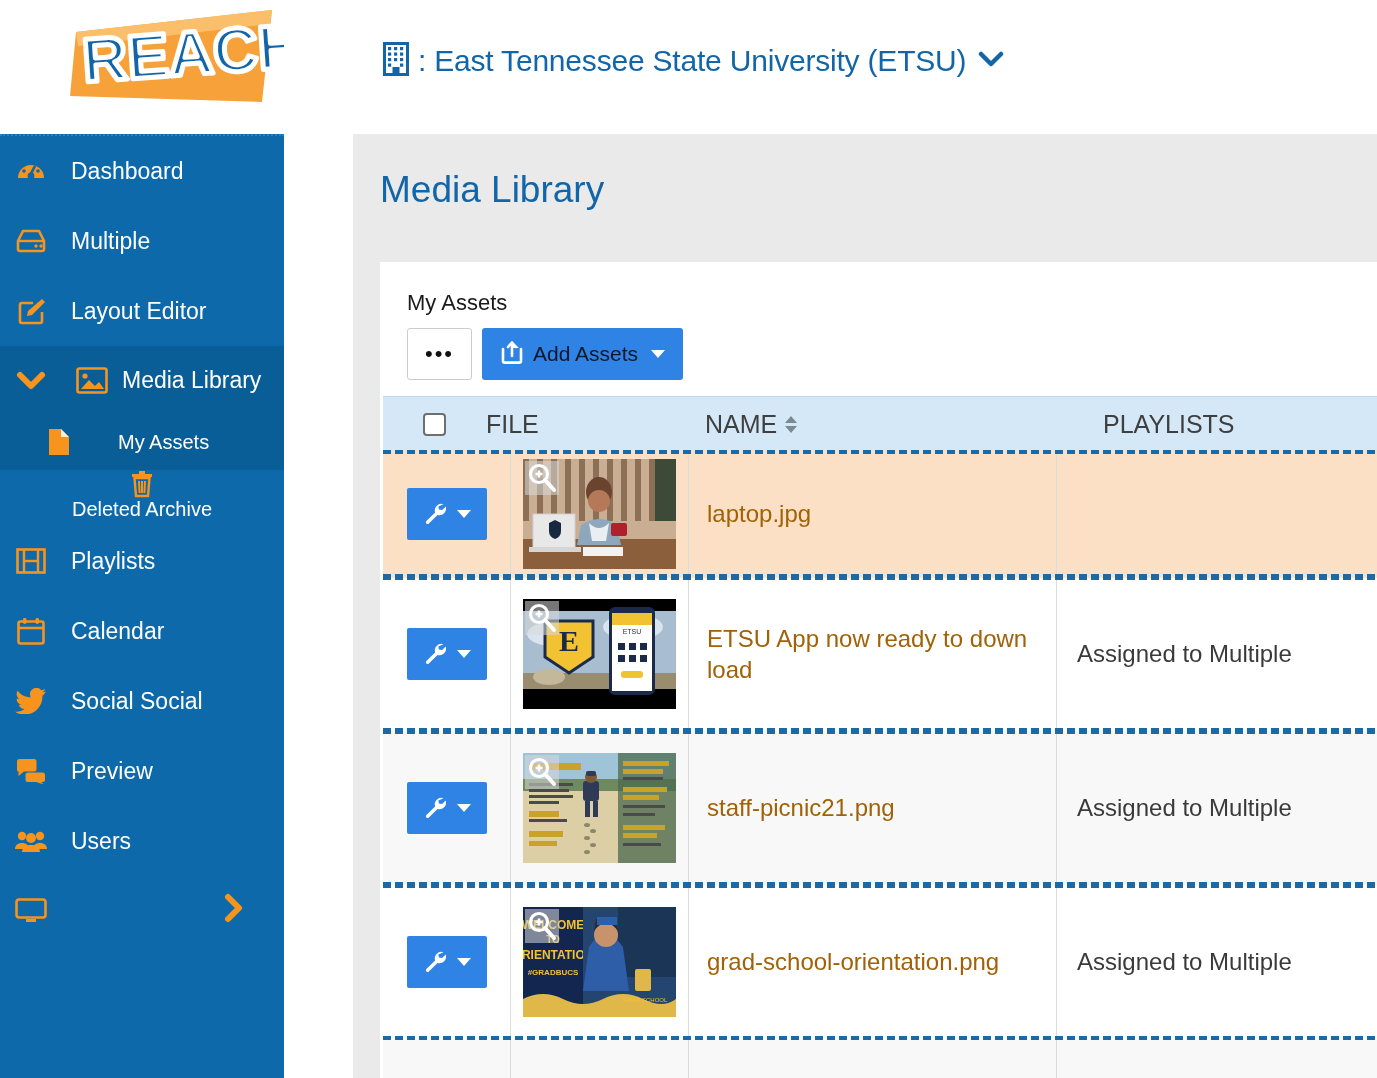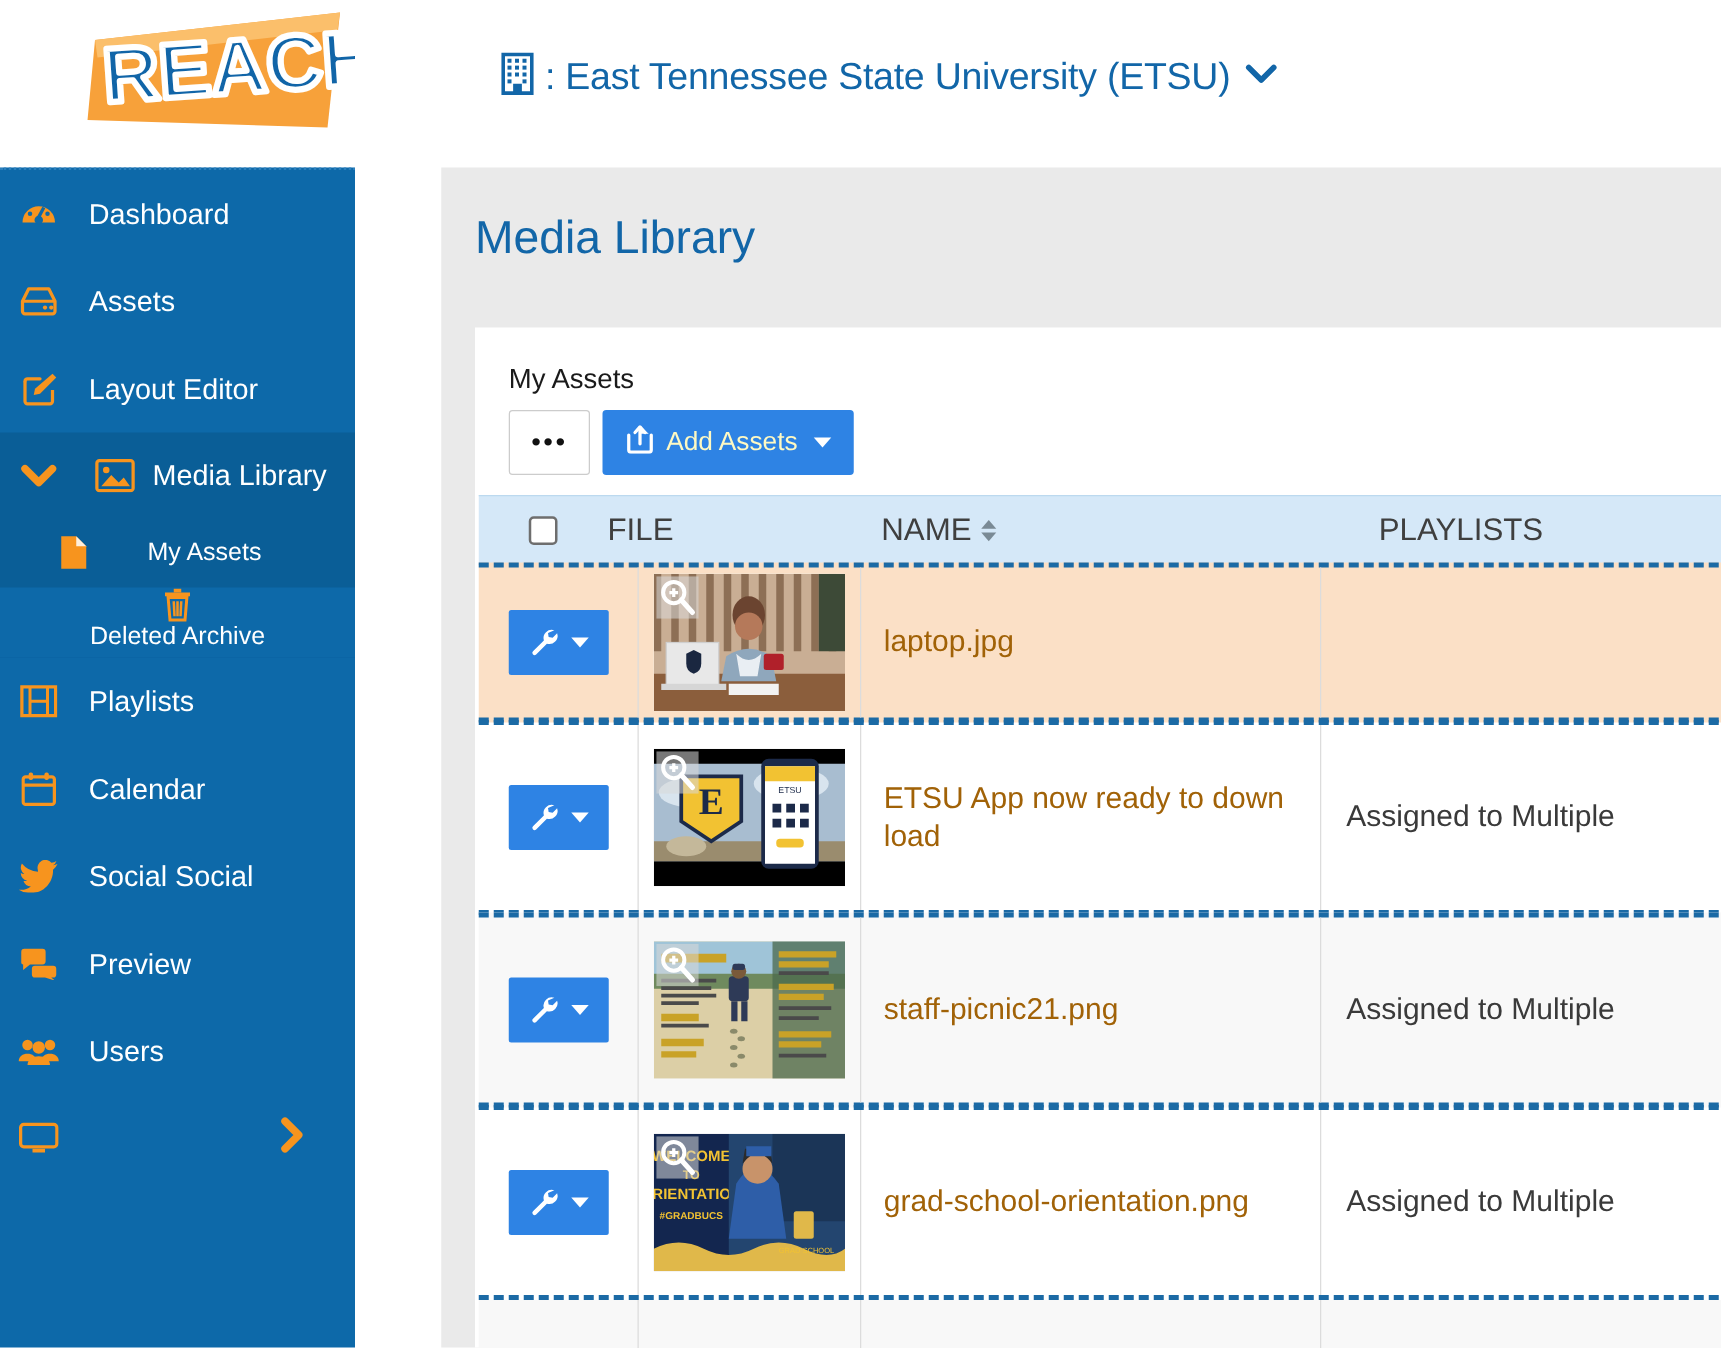--- a/index.html
+++ b/index.html
@@ -22,7 +22,7 @@
   .logo-svg{ display:block; }
 
   .org-picker{
-    position:absolute; left:401px; top:42px;
+    position:absolute; left:383px; top:42px;
     display:flex; align-items:center; gap:0px;
     cursor:pointer;
   }

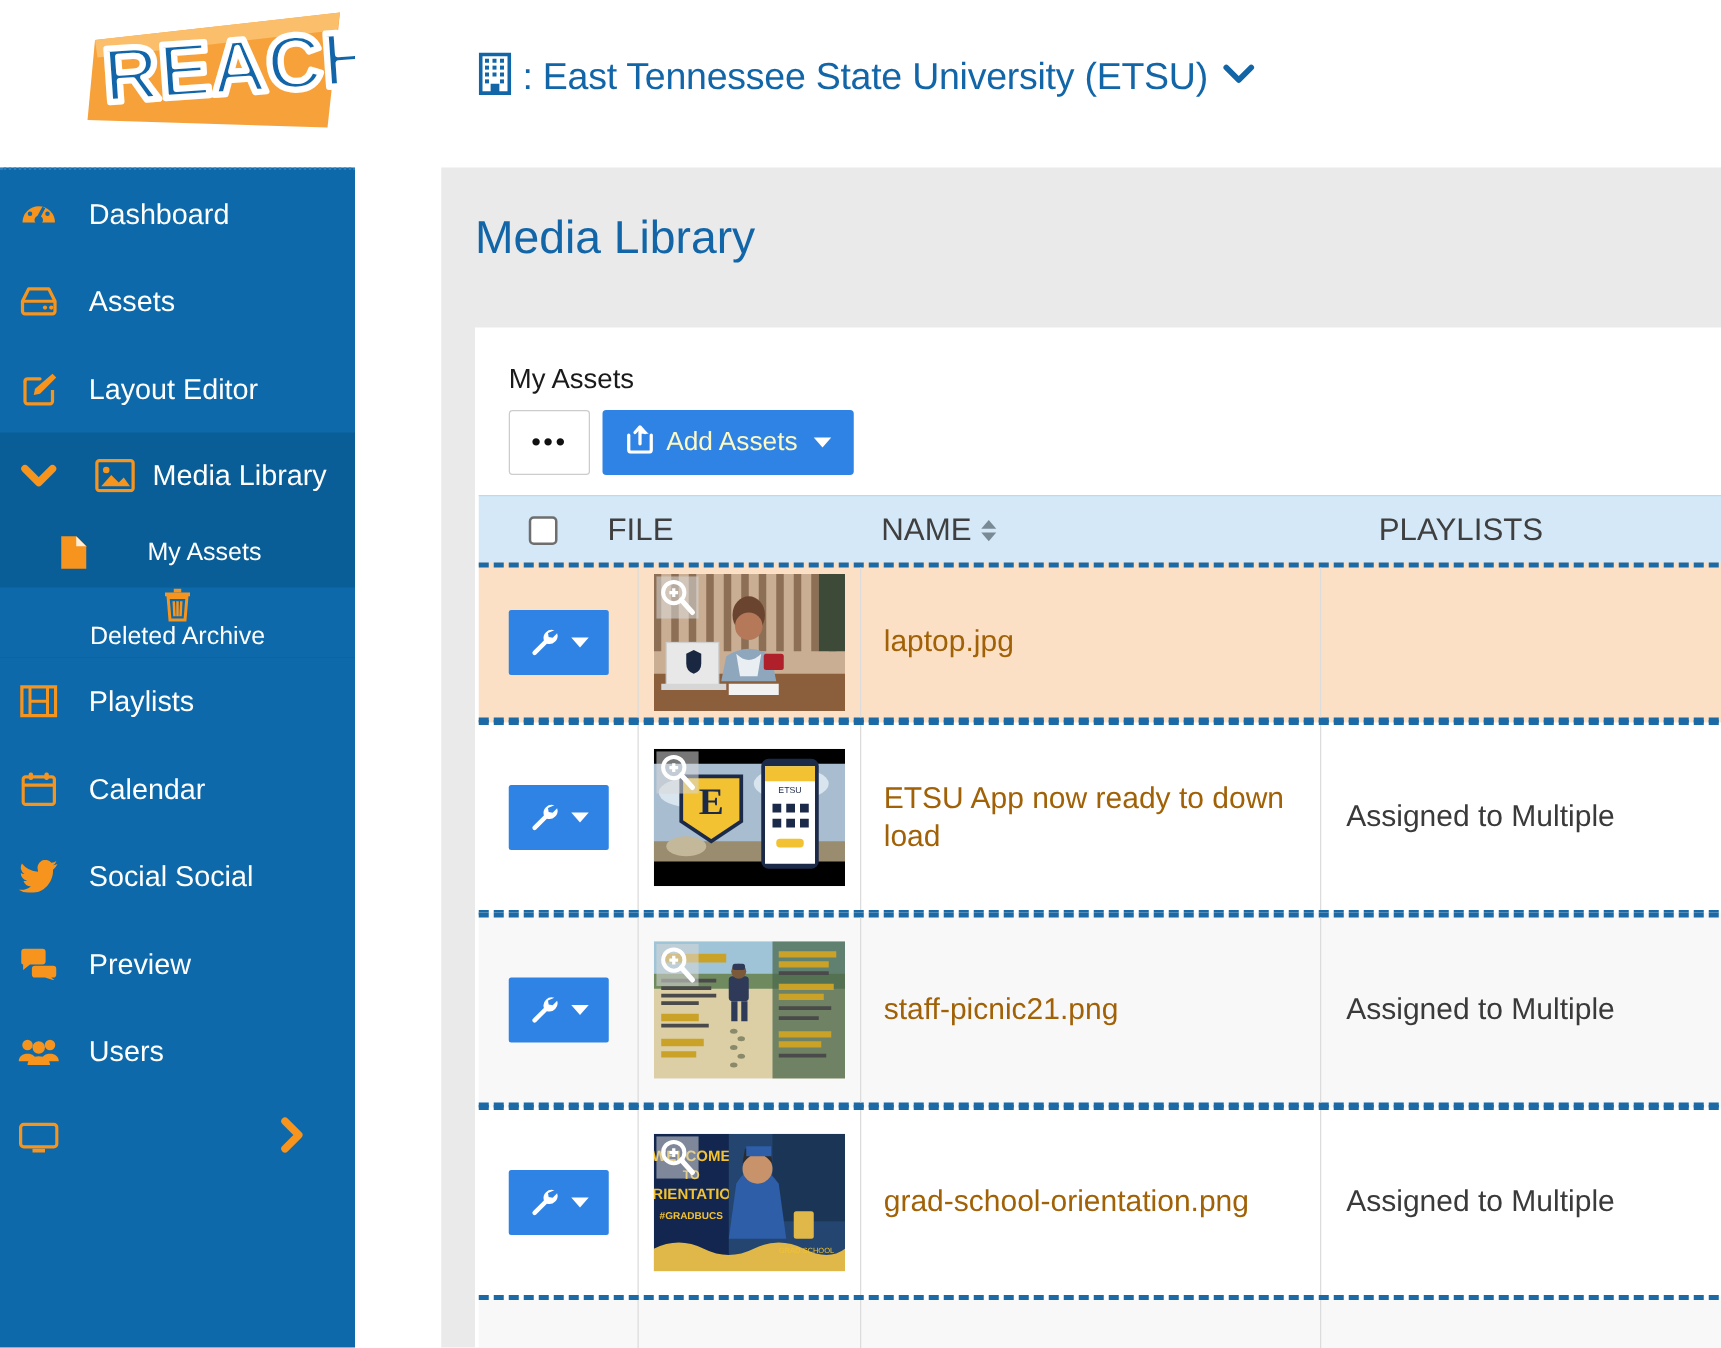--- a/index.html
+++ b/index.html
@@ -218,7 +218,7 @@
           <circle cx="26" cy="18" r="1.7" fill="#F7941E"></circle>
       </svg>
     </span>
-    <span class="ni-label">Assets</span>
+    <span class="ni-label">Multiple</span>
   </div>
 
   <div class="nav-item">

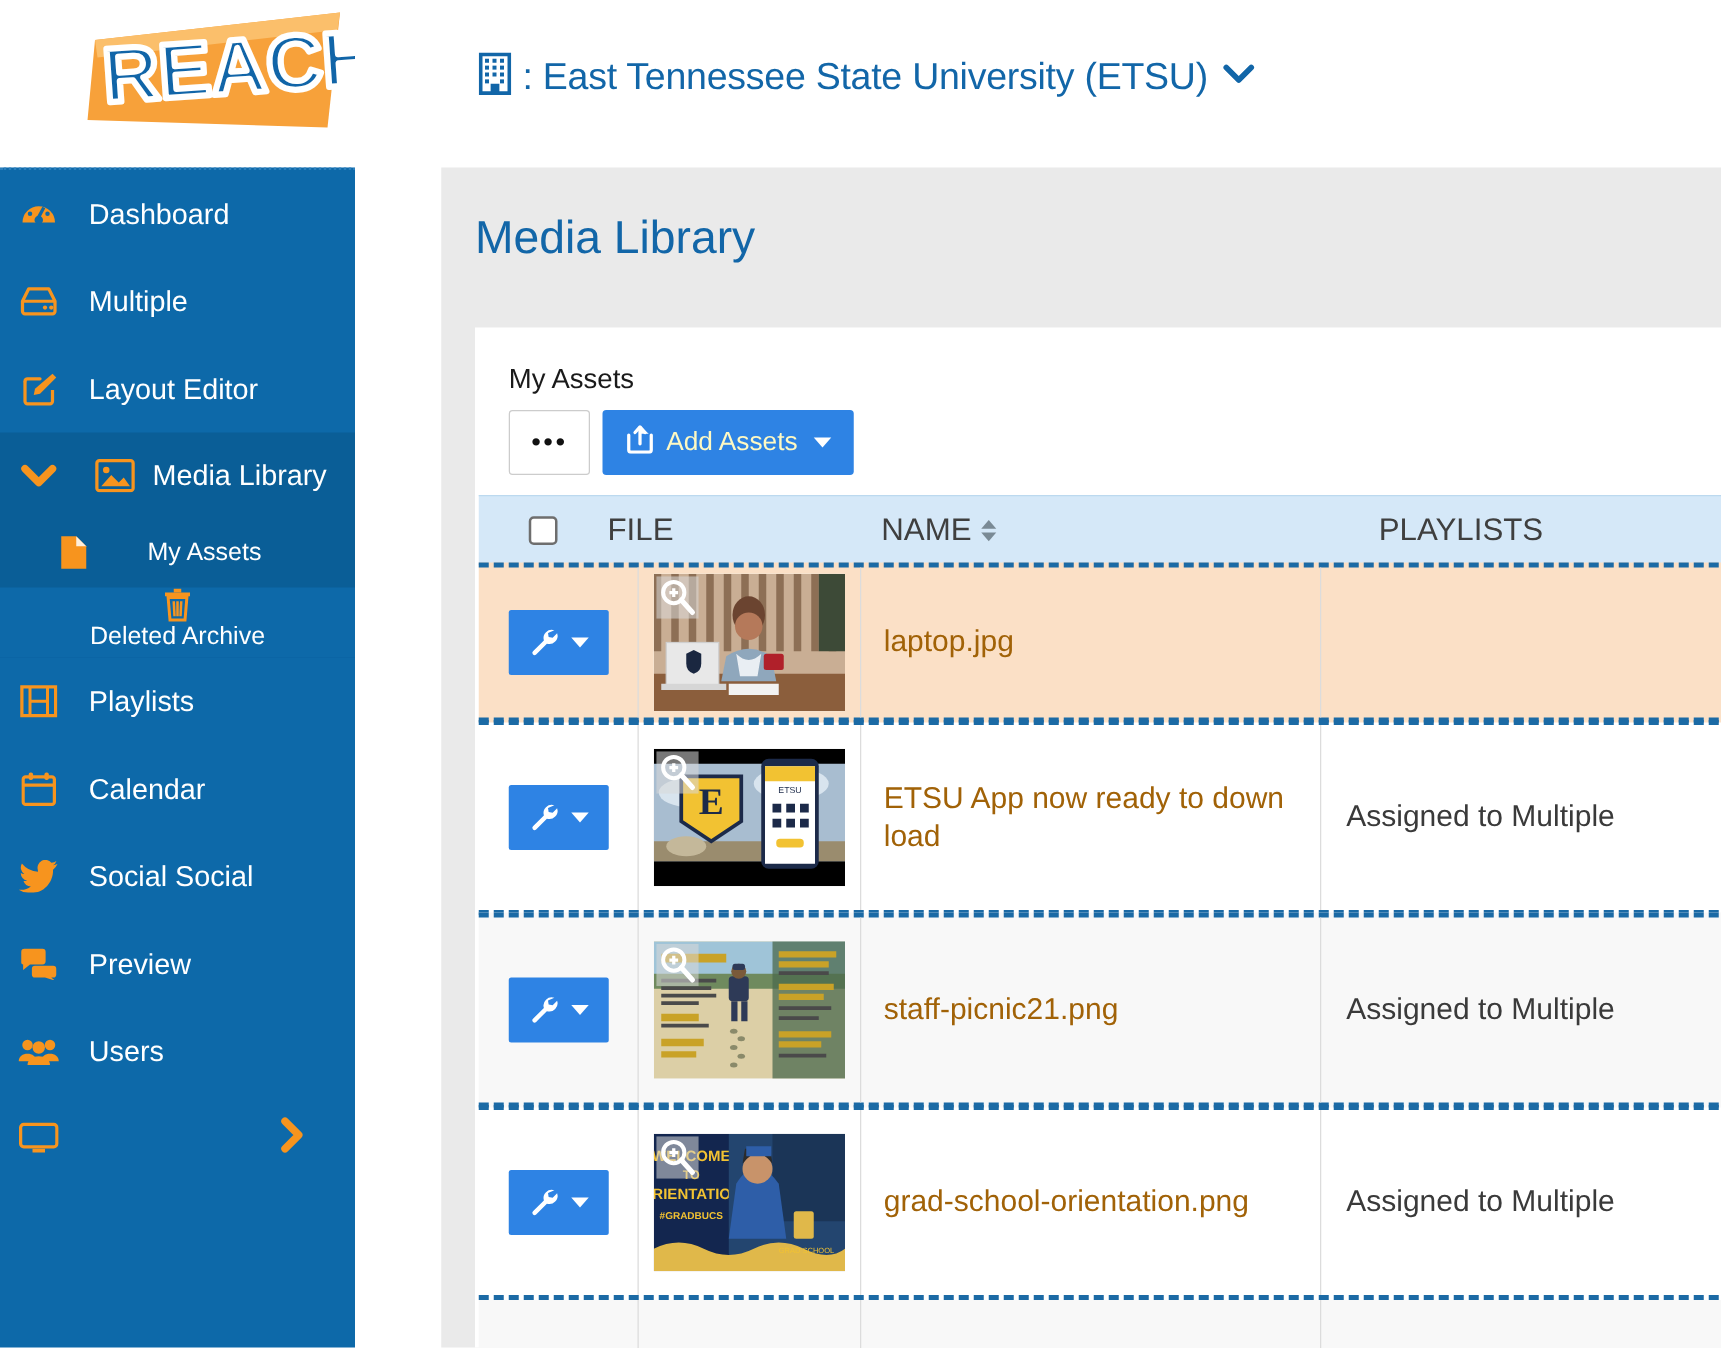--- a/index.html
+++ b/index.html
@@ -95,7 +95,7 @@
   }
   .btn-add{
     height:52px; padding:0 18px; background:#2E83E4;
-    border:none; border-radius:3px; color:#fef9c3;
+    border:none; border-radius:3px; color:#0f172a;
     font-size:21px; font-family:"Liberation Sans", sans-serif;
     display:flex; align-items:center; gap:9px; cursor:pointer;
   }

